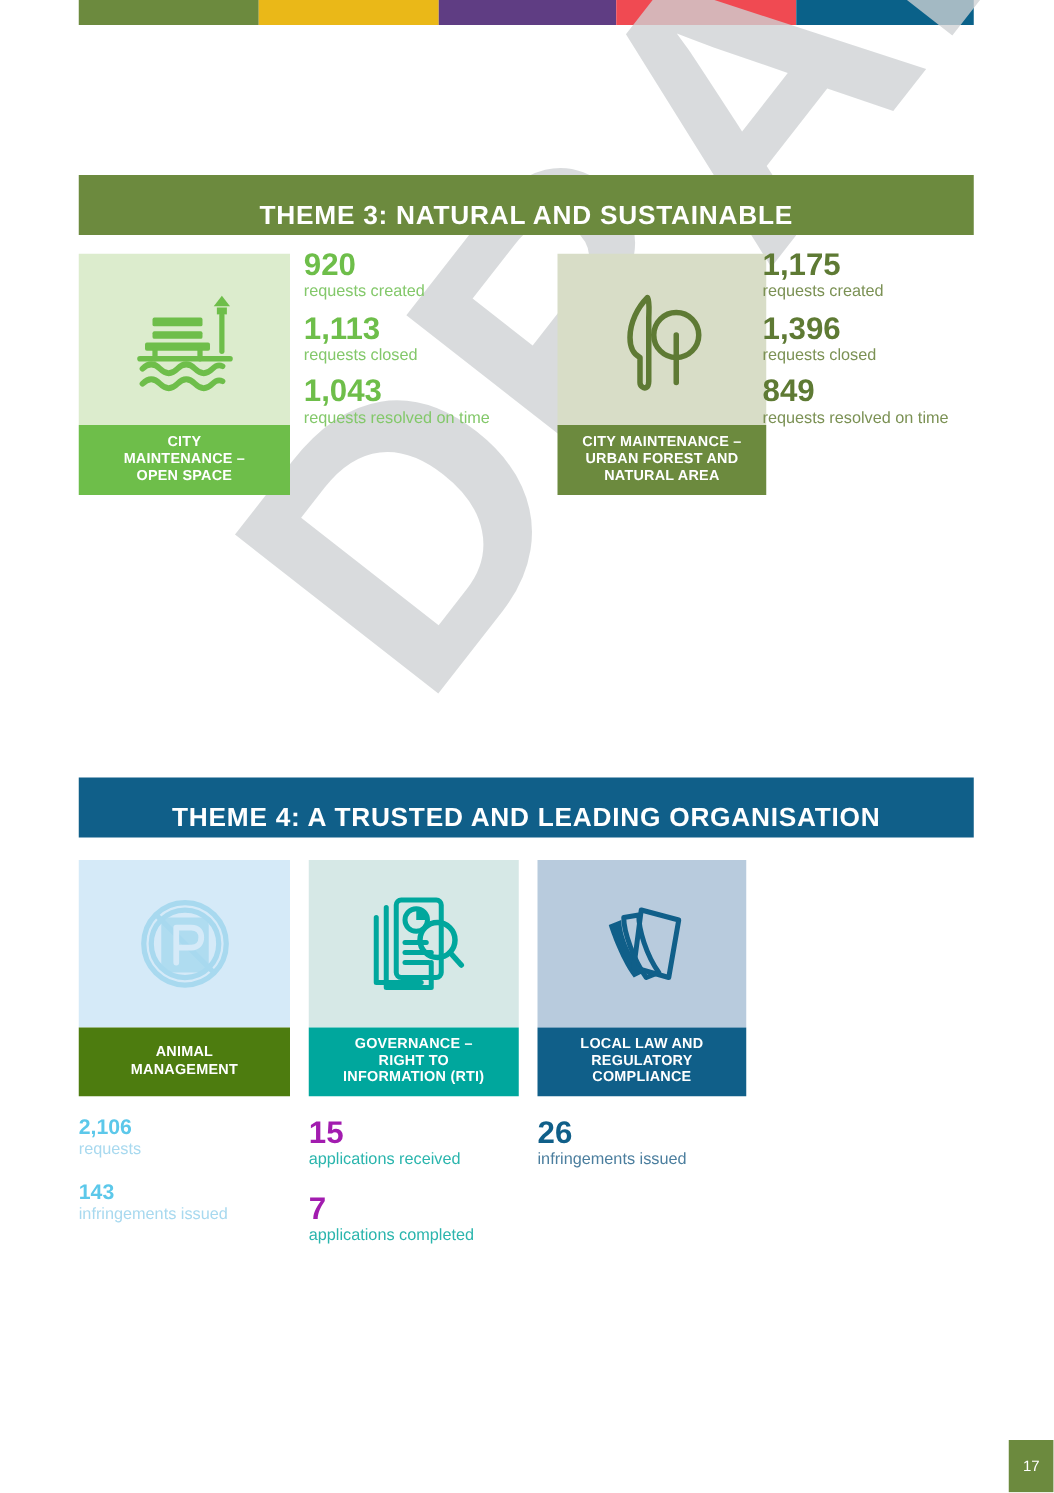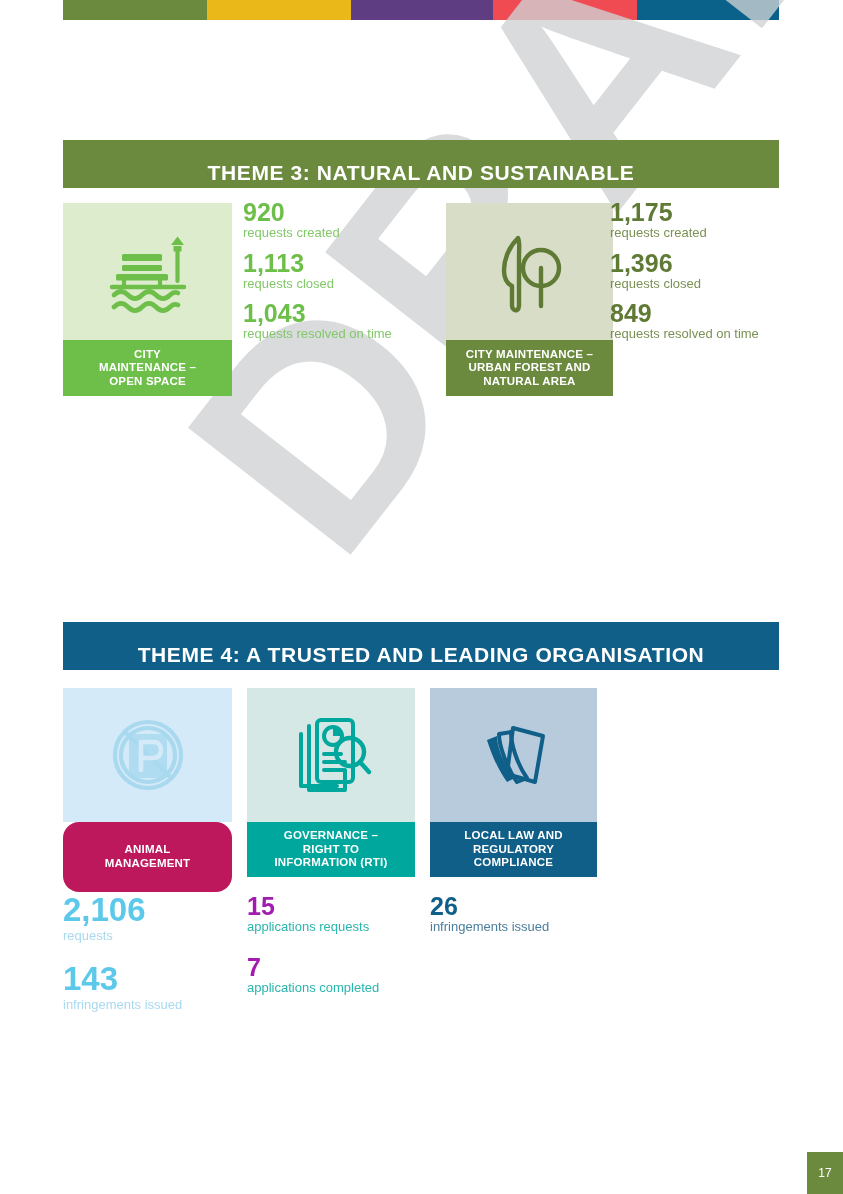--- a/index.html
+++ b/index.html
@@ -182,10 +182,9 @@
     background: #d5eaf8;
   }
   #card-animal .card-label {
-    height: 70px;
-    background: #be185d;
+    height: 55px;
+    background: #4d7c0f;
     font-size: 11.5px;
-    border-radius: 16px;
   }
   #card-governance {
     left: 247px;

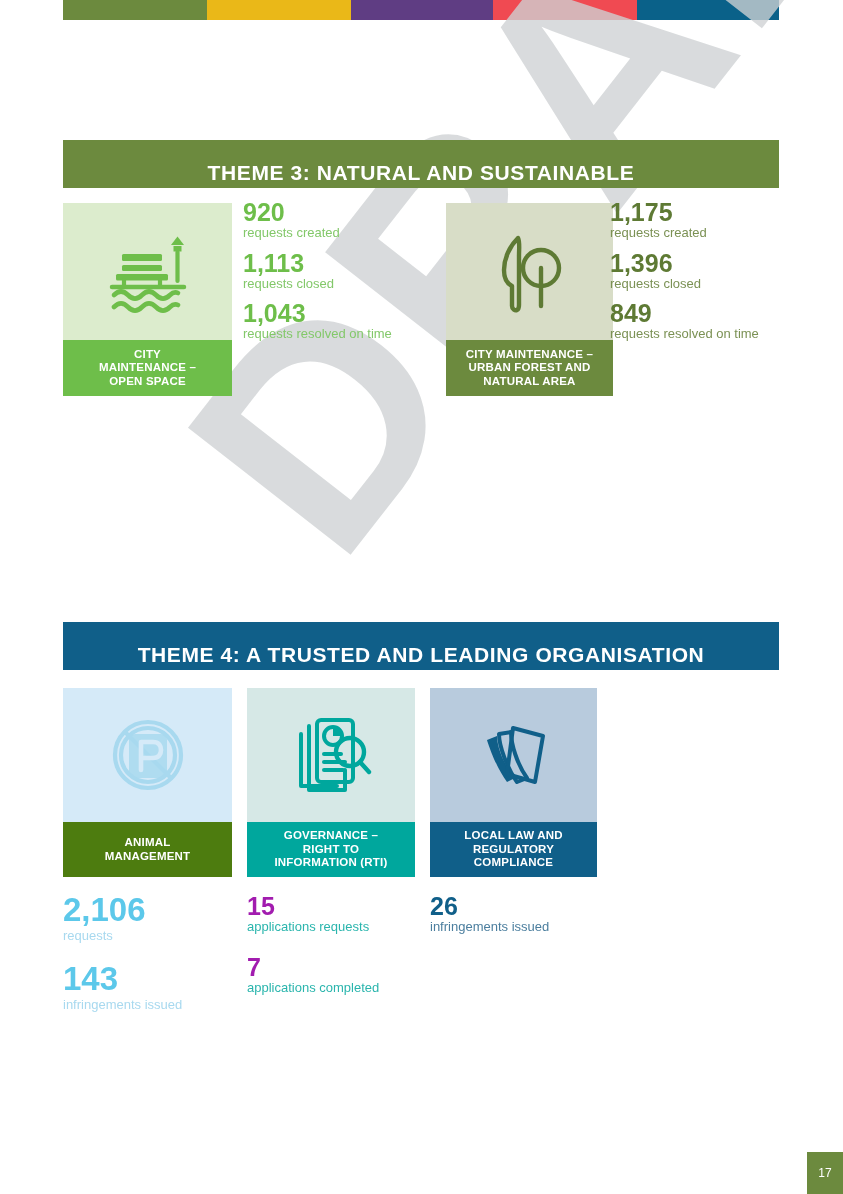--- a/index.html
+++ b/index.html
@@ -220,7 +220,7 @@
   #stats-governance { left: 247px; top: 893px; width: 180px; }
   #stats-locallaw { left: 430px; top: 893px; width: 200px; }
 
-  #stats-animal .stat-number { font-size: 33px; color: #5cc8ea; }
+  #stats-animal .stat-number { font-size: 17px; color: #5cc8ea; }
   #stats-animal .stat-caption { font-size: 13px; color: #a8d9ef; }
   #stats-governance .stat-number { font-size: 25px; color: #a21caf; }
   #stats-governance .stat-caption { font-size: 13px; color: #2ab5ad; }

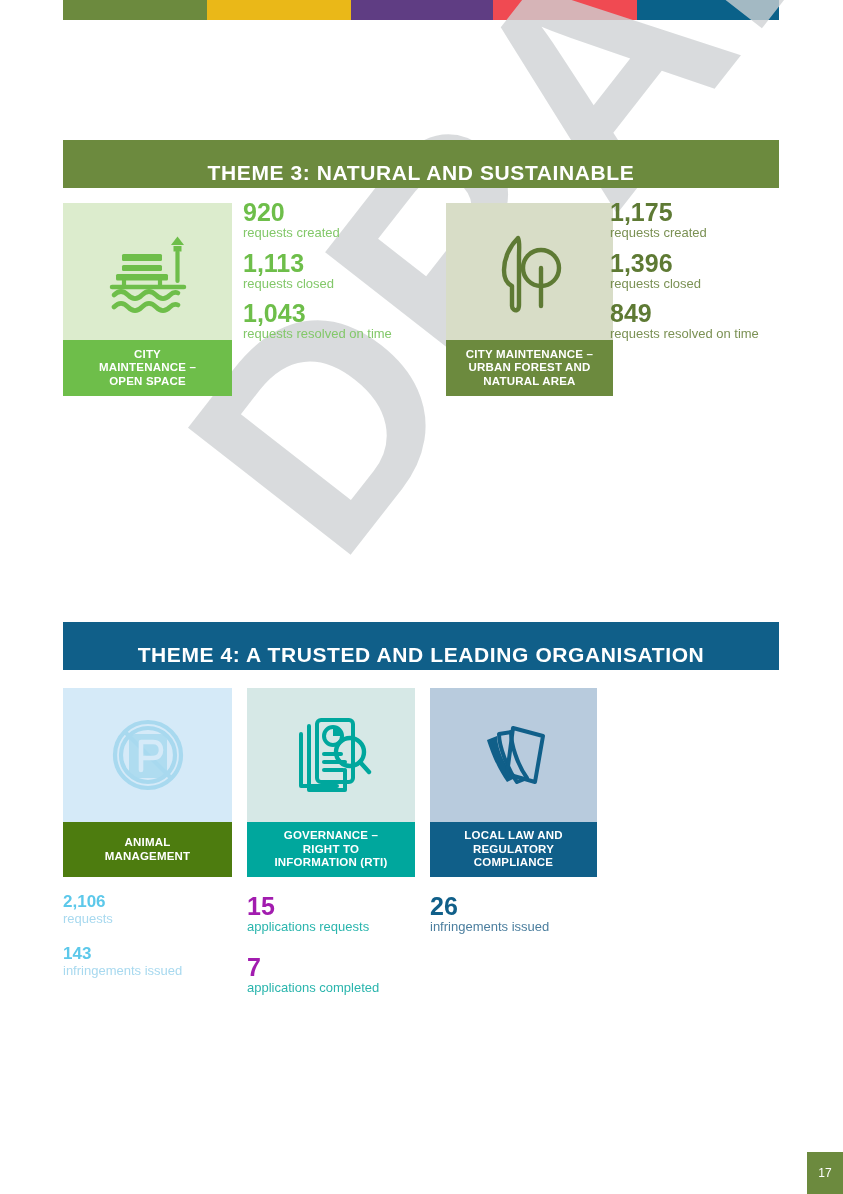--- a/index.html
+++ b/index.html
@@ -453,7 +453,7 @@
   <div class="stats-col" id="stats-governance">
     <div class="stat-item">
       <div class="stat-number">15</div>
-      <div class="stat-caption">applications requests</div>
+      <div class="stat-caption">applications received</div>
     </div>
     <div class="stat-item">
       <div class="stat-number">7</div>

